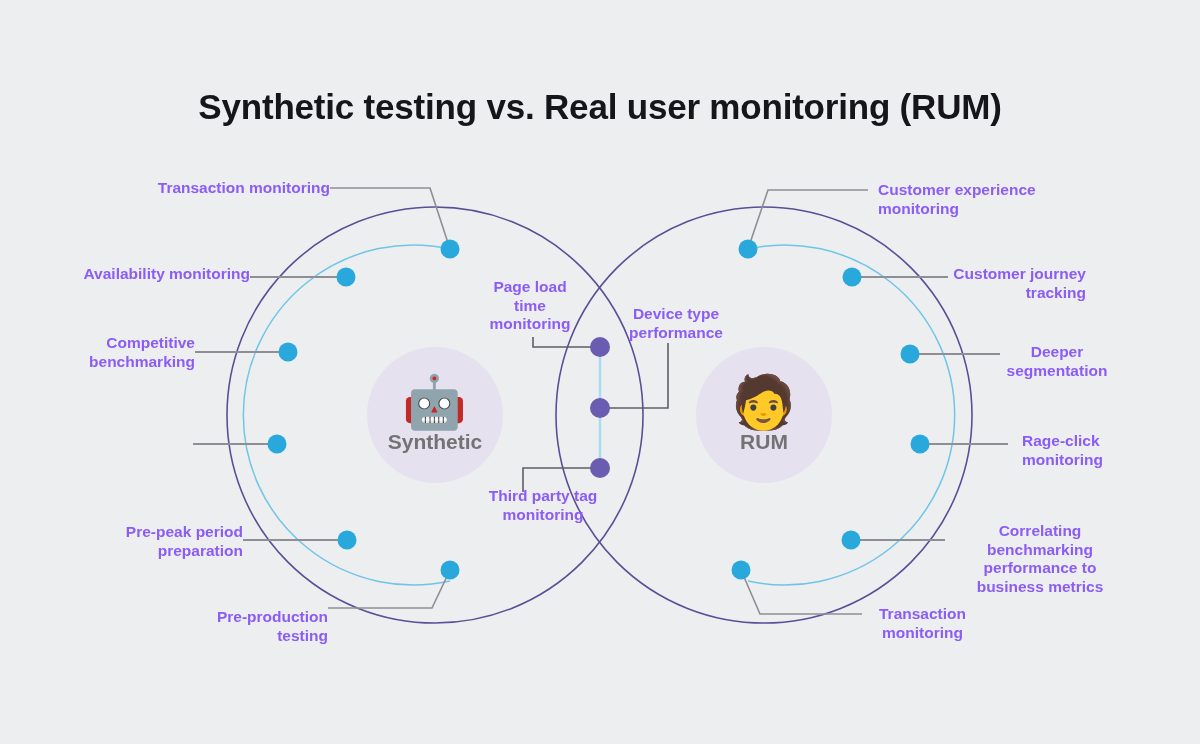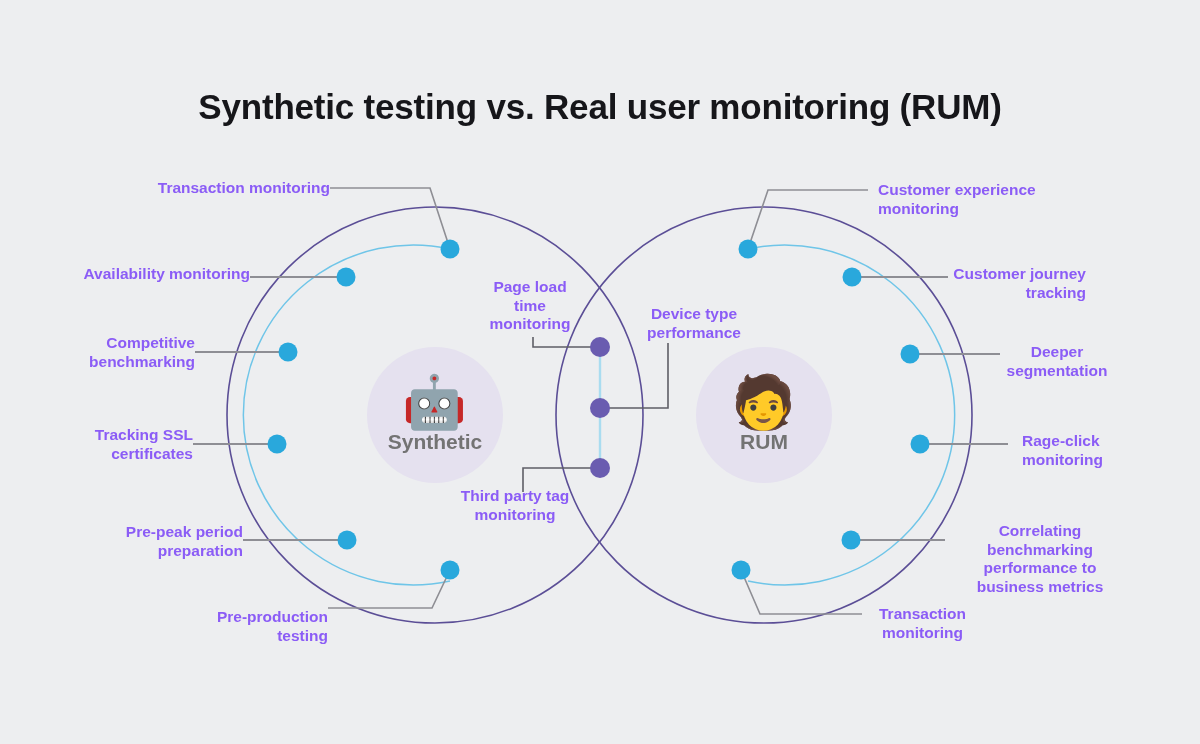--- a/index.html
+++ b/index.html
@@ -172,7 +172,7 @@
   <div class="lbl center-al" style="left:470px; top:278px; width:120px;">Page load
 time
 monitoring</div>
-  <div class="lbl center-al" style="left:621px; top:305px; width:146px;">Device type
+  <div class="lbl center-al" style="left:603px; top:305px; width:146px;">Device type
 performance</div>
   <div class="lbl center-al" style="left:436px; top:487px; width:158px;">Third party tag
 monitoring</div>

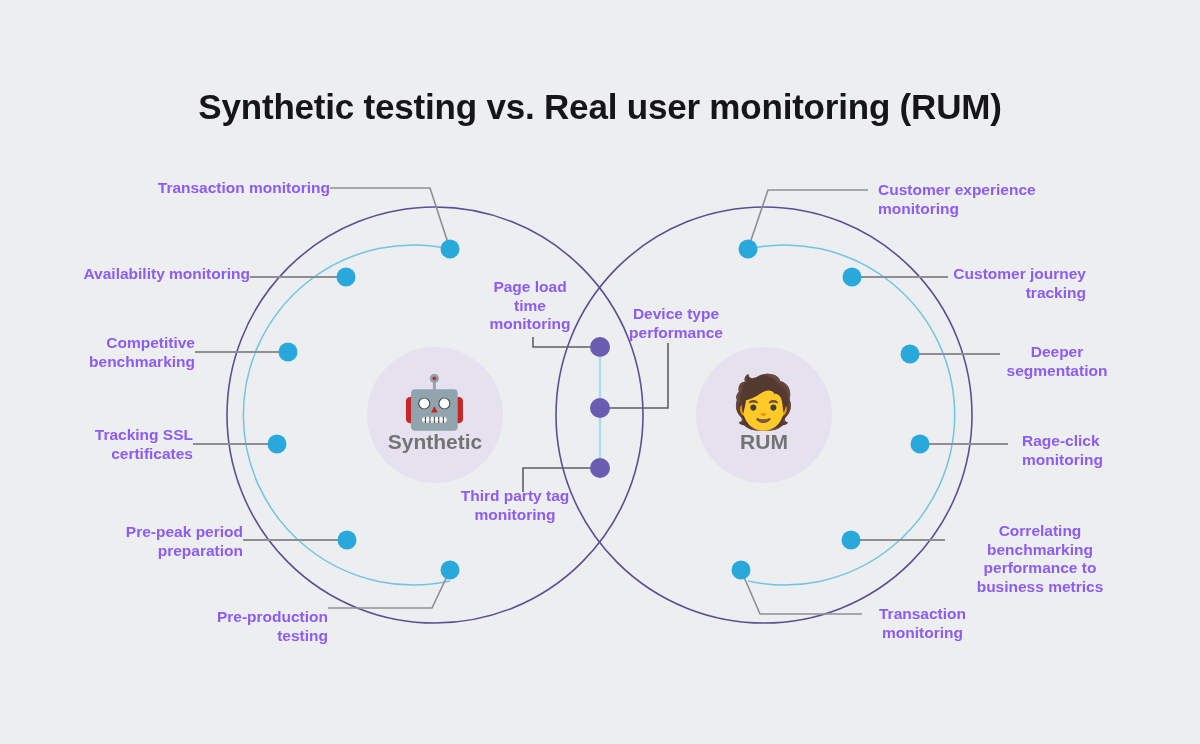--- a/index.html
+++ b/index.html
@@ -162,8 +162,6 @@
   <div class="lbl right-al" style="left:5px; top:334px; width:190px;">Competitive
 benchmarking</div>
   <div class="lbl right-al" style="left:10px; top:265px; width:240px;">Availability monitoring</div>
-  <div class="lbl right-al" style="left:5px; top:426px; width:188px;">Tracking SSL
-certificates</div>
   <div class="lbl right-al" style="left:118px; top:608px; width:210px;">Pre-production
 testing</div>
   <div class="lbl right-al" style="left:35px; top:523px; width:208px;">Pre-peak period

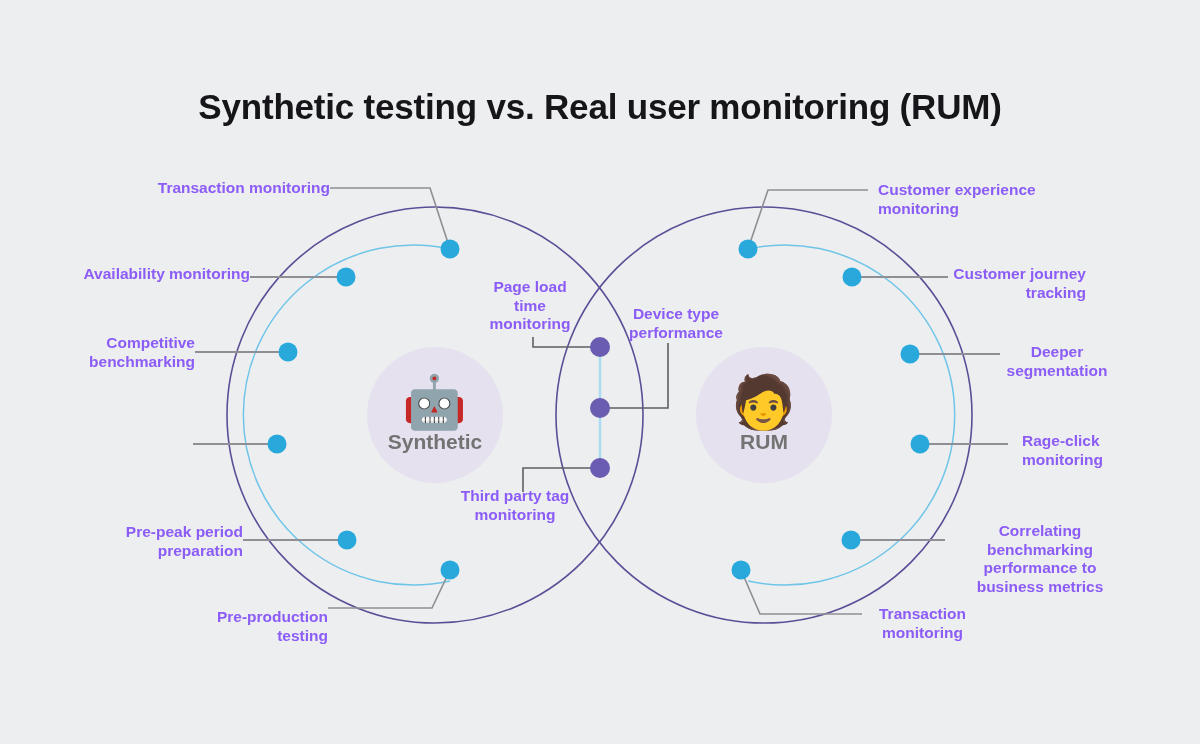--- a/index.html
+++ b/index.html
@@ -172,7 +172,7 @@
 monitoring</div>
   <div class="lbl center-al" style="left:603px; top:305px; width:146px;">Device type
 performance</div>
-  <div class="lbl center-al" style="left:436px; top:487px; width:158px;">Third party tag
+  <div class="lbl center-al" style="left:464px; top:487px; width:158px;">Third party tag
 monitoring</div>
 
   <div class="lbl left-al" style="left:878px; top:181px; width:240px;">Customer experience

